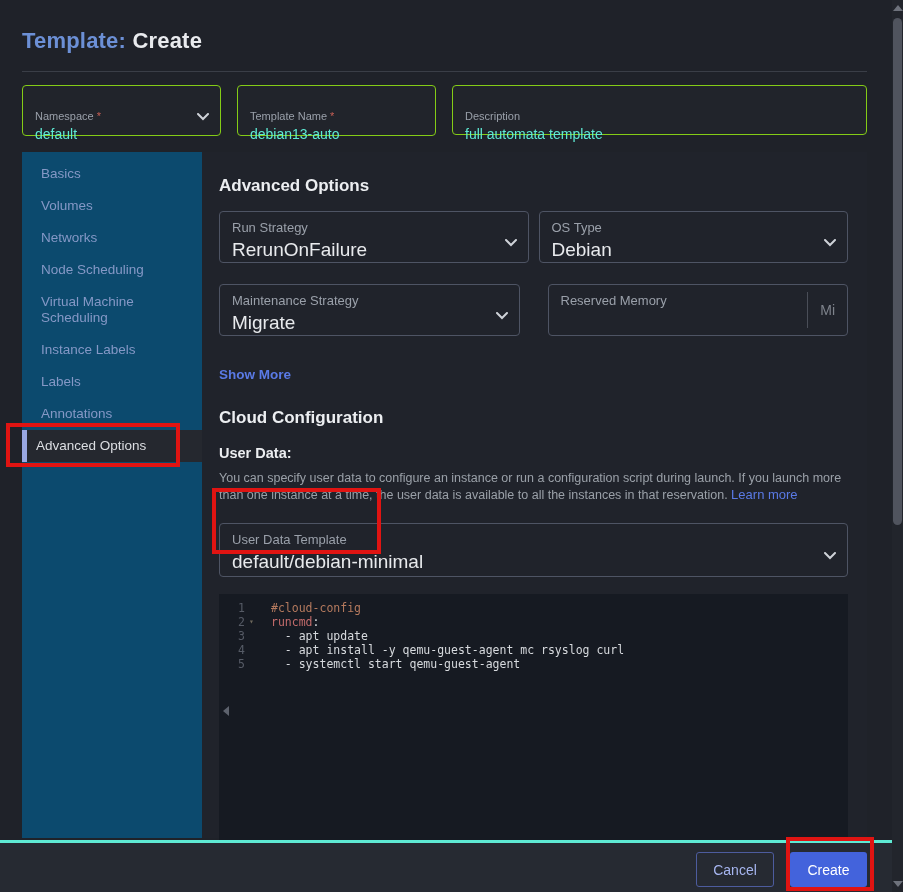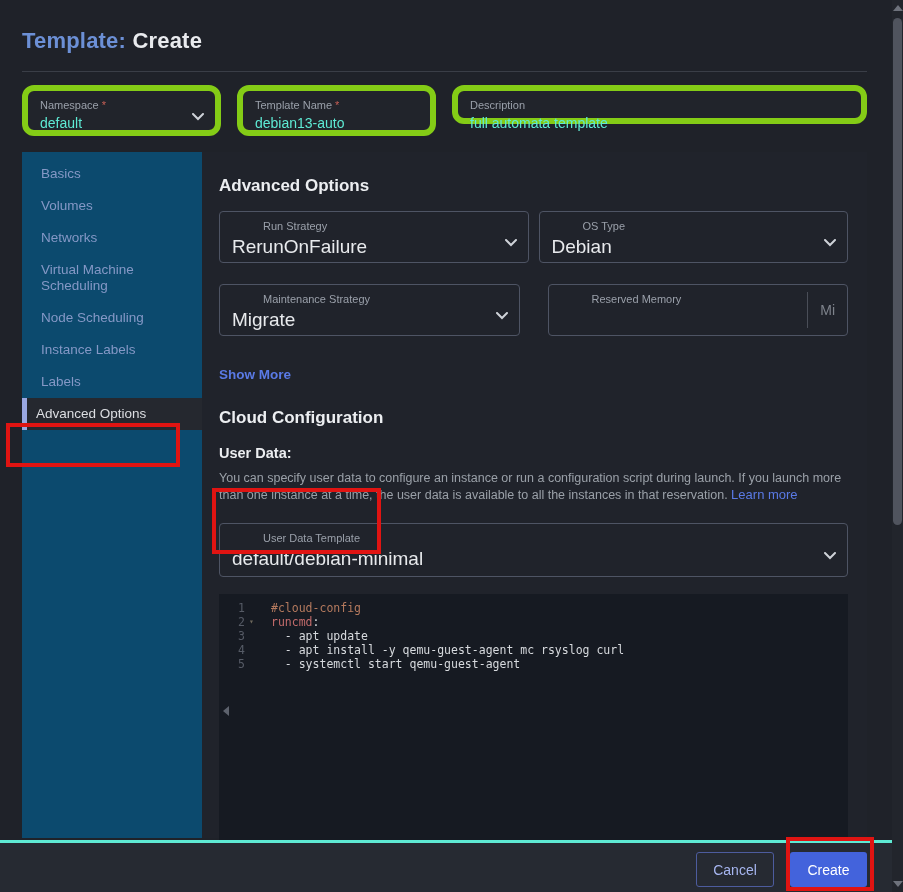--- a/index.html
+++ b/index.html
@@ -16,8 +16,8 @@
 
   
   .field{
-    position:absolute; border:6px solid #84cc16; border-radius:12px;
-    padding:8px 12px; background:rgba(255,255,255,0.012);
+    position:absolute; border:1px solid #84cc16; border-radius:4px;
+    padding:24px 12px; background:rgba(255,255,255,0.012);
   }
   .f-namespace{ left:22px;  top:85px; width:199px; height:51px; cursor:pointer; }
   .f-template { left:237px; top:85px; width:199px; height:51px; }

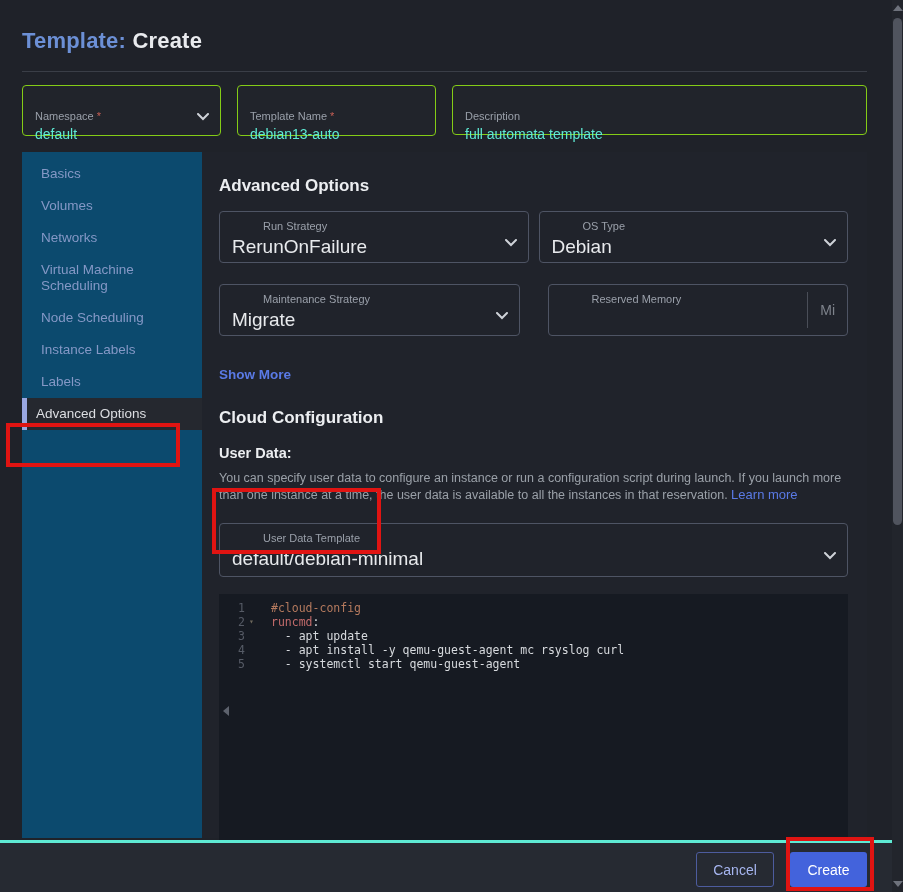--- a/index.html
+++ b/index.html
@@ -48,7 +48,7 @@
     position:relative; border:1px solid #4e5464; border-radius:4px;
     height:52px; padding:8px 12px; cursor:pointer;
   }
-  .sel .lbl{ display:block; font-size:11px; color:#9aa0aa;margin-left:31px; }
+  .sel .lbl{ display:block; font-size:13px; color:#9aa0aa; }
   .sel .val{ display:block; font-size:19px; color:#e8eaed; margin-top:4px; white-space:nowrap; }
   .unit{
     position:absolute; right:12px; top:50%; transform:translateY(-50%);

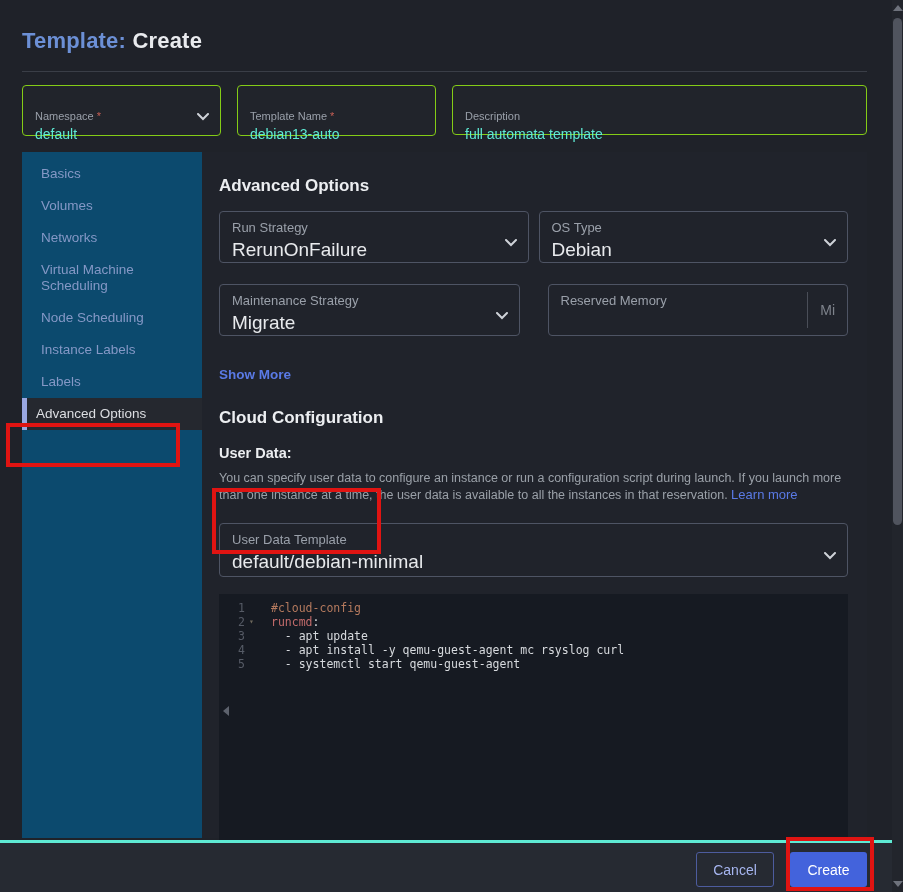--- a/index.html
+++ b/index.html
@@ -139,8 +139,8 @@
         <div class="side-item"><span>Basics</span></div>
         <div class="side-item"><span>Volumes</span></div>
         <div class="side-item"><span>Networks</span></div>
+        <div class="side-item"><span>Node Scheduling</span></div>
         <div class="side-item"><span>Virtual Machine Scheduling</span></div>
-        <div class="side-item"><span>Node Scheduling</span></div>
         <div class="side-item"><span>Instance Labels</span></div>
         <div class="side-item"><span>Labels</span></div>
         <div class="side-item active"><span>Advanced Options</span></div>

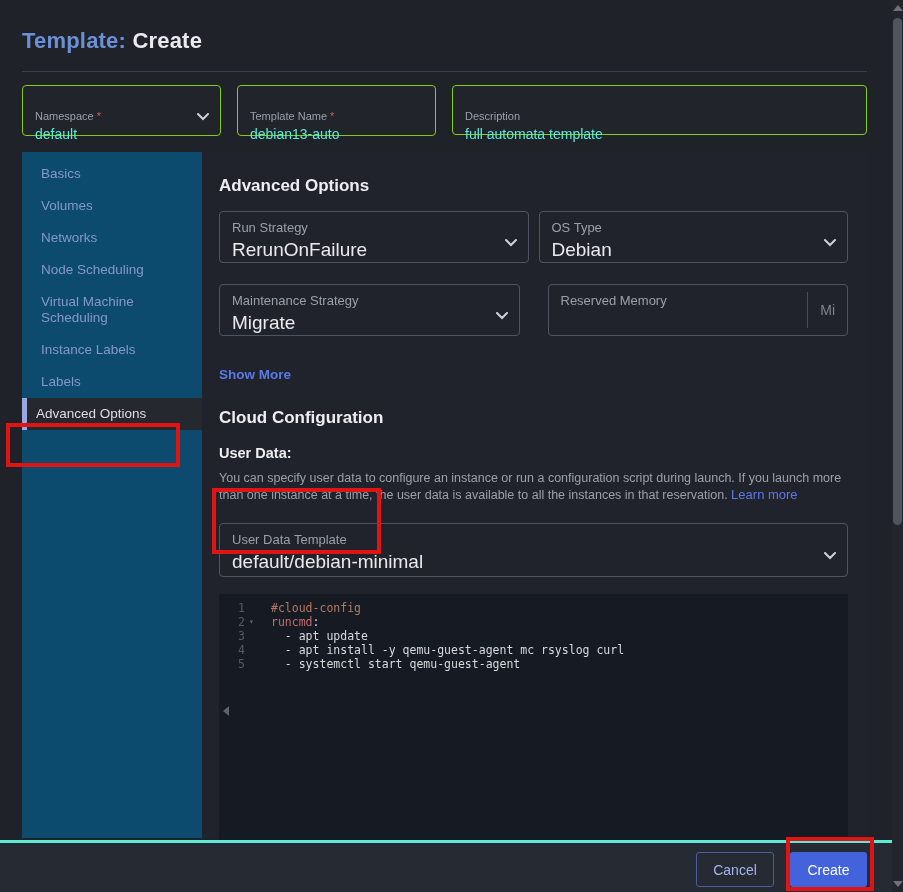--- a/index.html
+++ b/index.html
@@ -143,6 +143,7 @@
         <div class="side-item"><span>Virtual Machine Scheduling</span></div>
         <div class="side-item"><span>Instance Labels</span></div>
         <div class="side-item"><span>Labels</span></div>
+        <div class="side-item"><span>Annotations</span></div>
         <div class="side-item active"><span>Advanced Options</span></div>
       </div>
 

